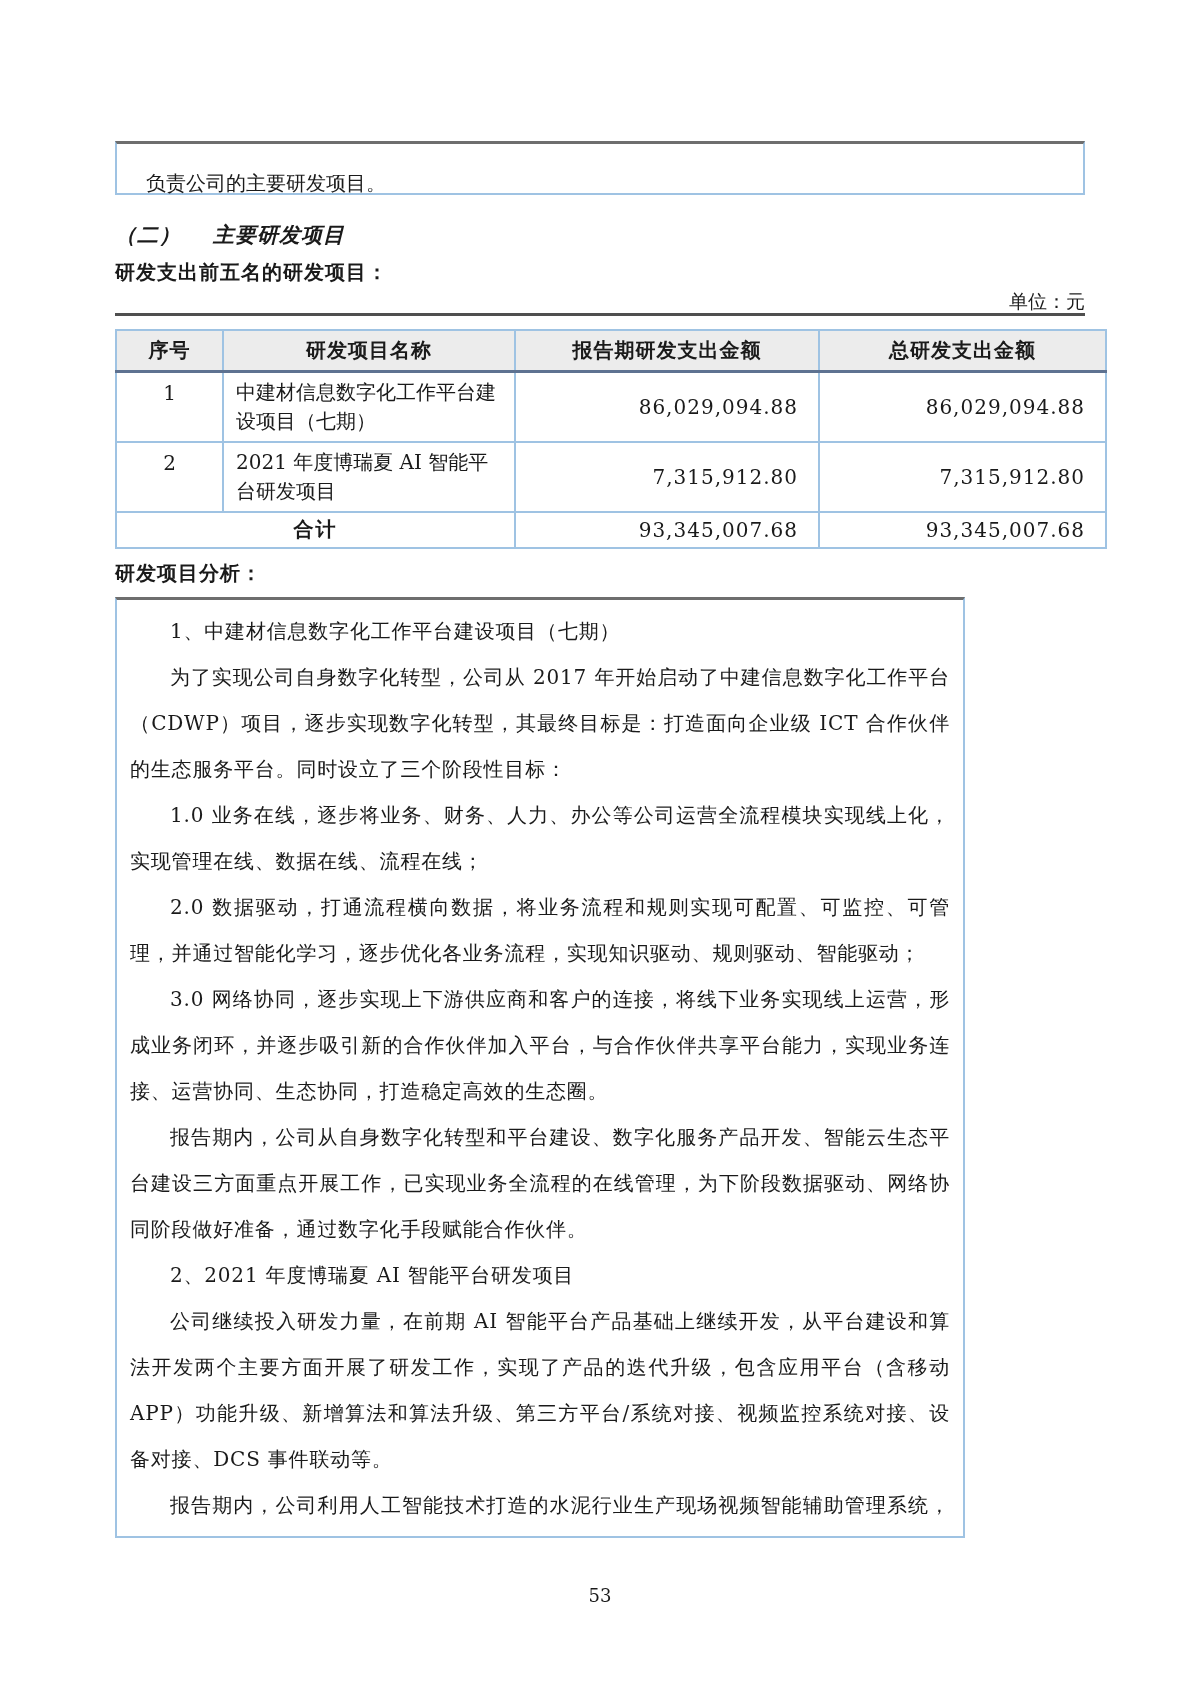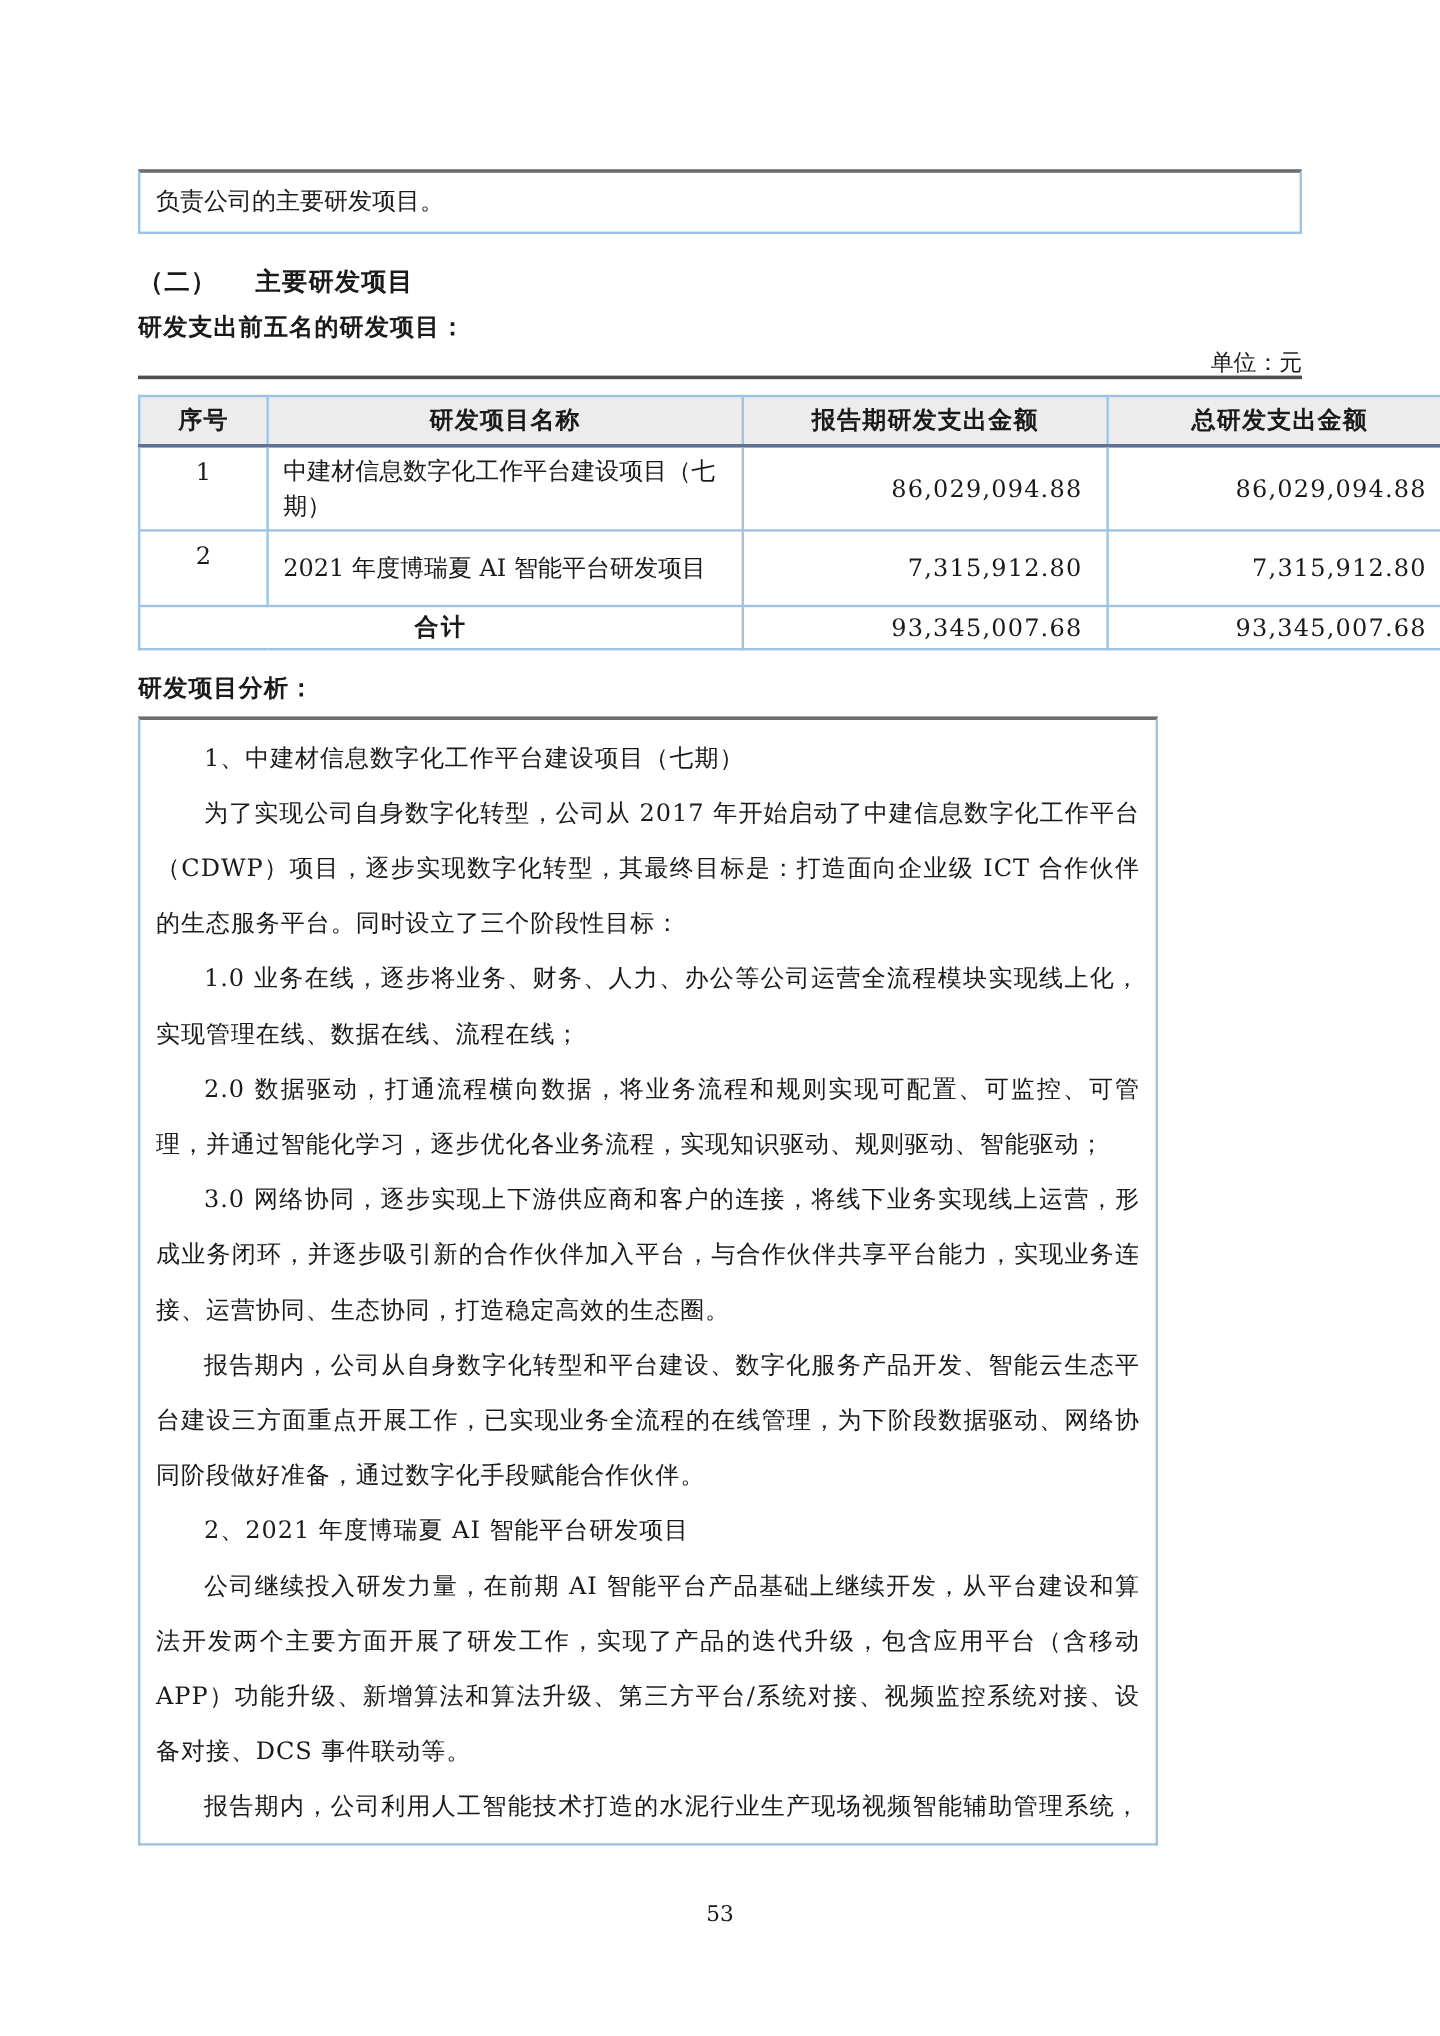--- a/index.html
+++ b/index.html
@@ -24,7 +24,7 @@
     border-top: 3px solid #6e6e6e;
     padding: 9px 13px 0 13px;
   }
-  .notice-box p { margin: 0; font-size: 20px; line-height: 28px; }
+  .notice-box p { margin: 16px; font-size: 20px; line-height: 28px; }
 
   
   .sec-heading {

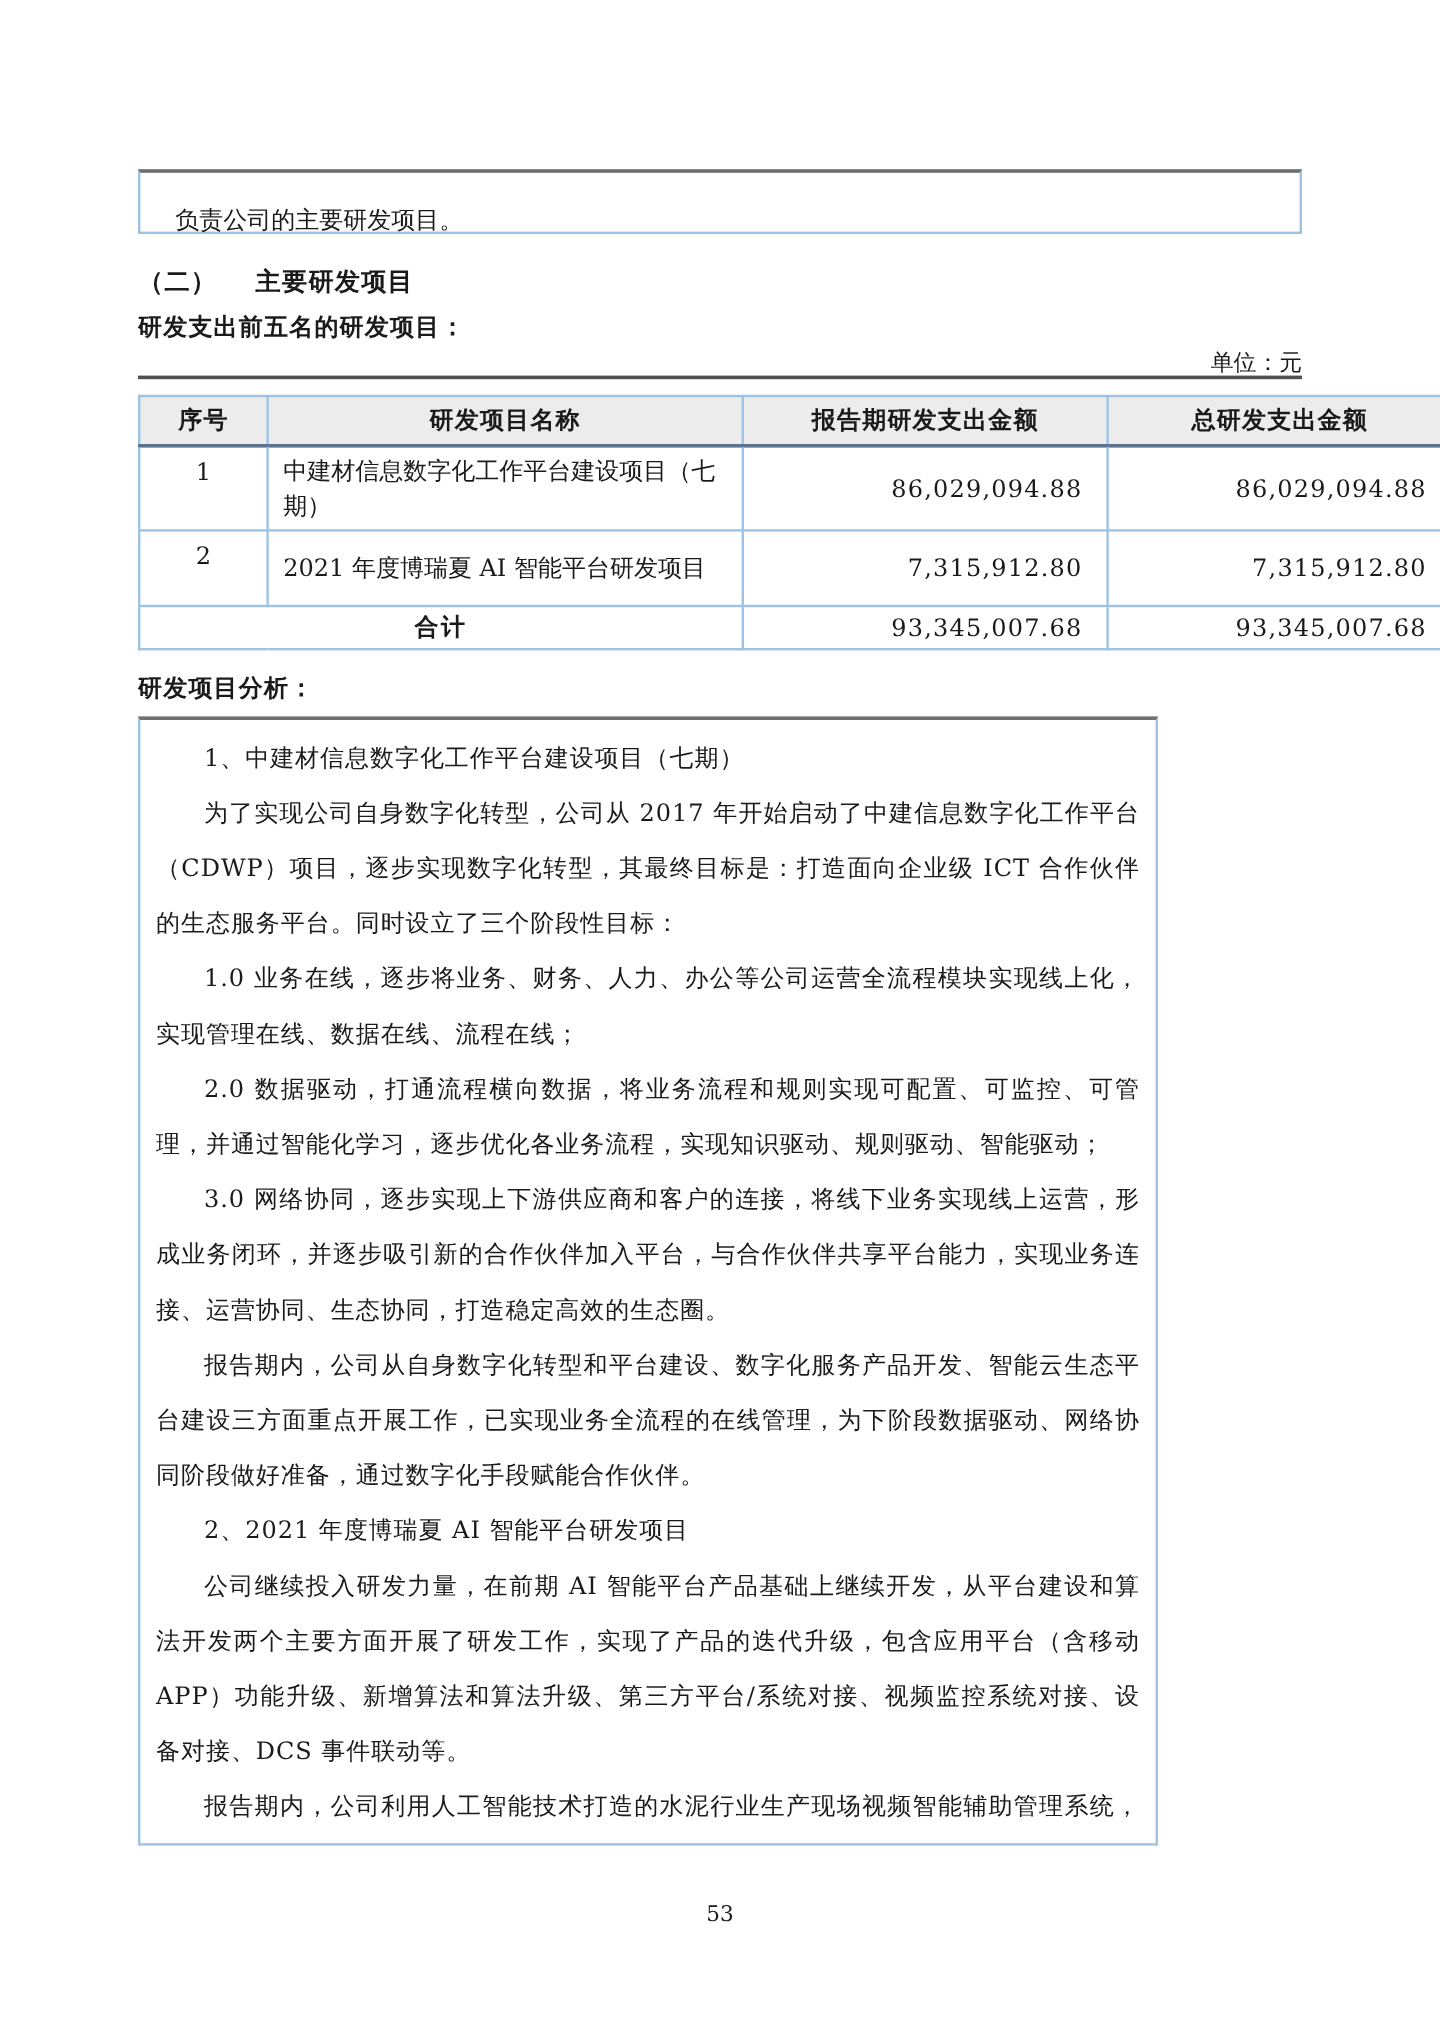--- a/index.html
+++ b/index.html
@@ -33,6 +33,7 @@
     margin: 0;
     font-size: 21px; font-weight: bold;
     letter-spacing: 1px;
+    font-style: italic;
   }
   .sec-index { margin-right: 32px; }
   .sub-heading {

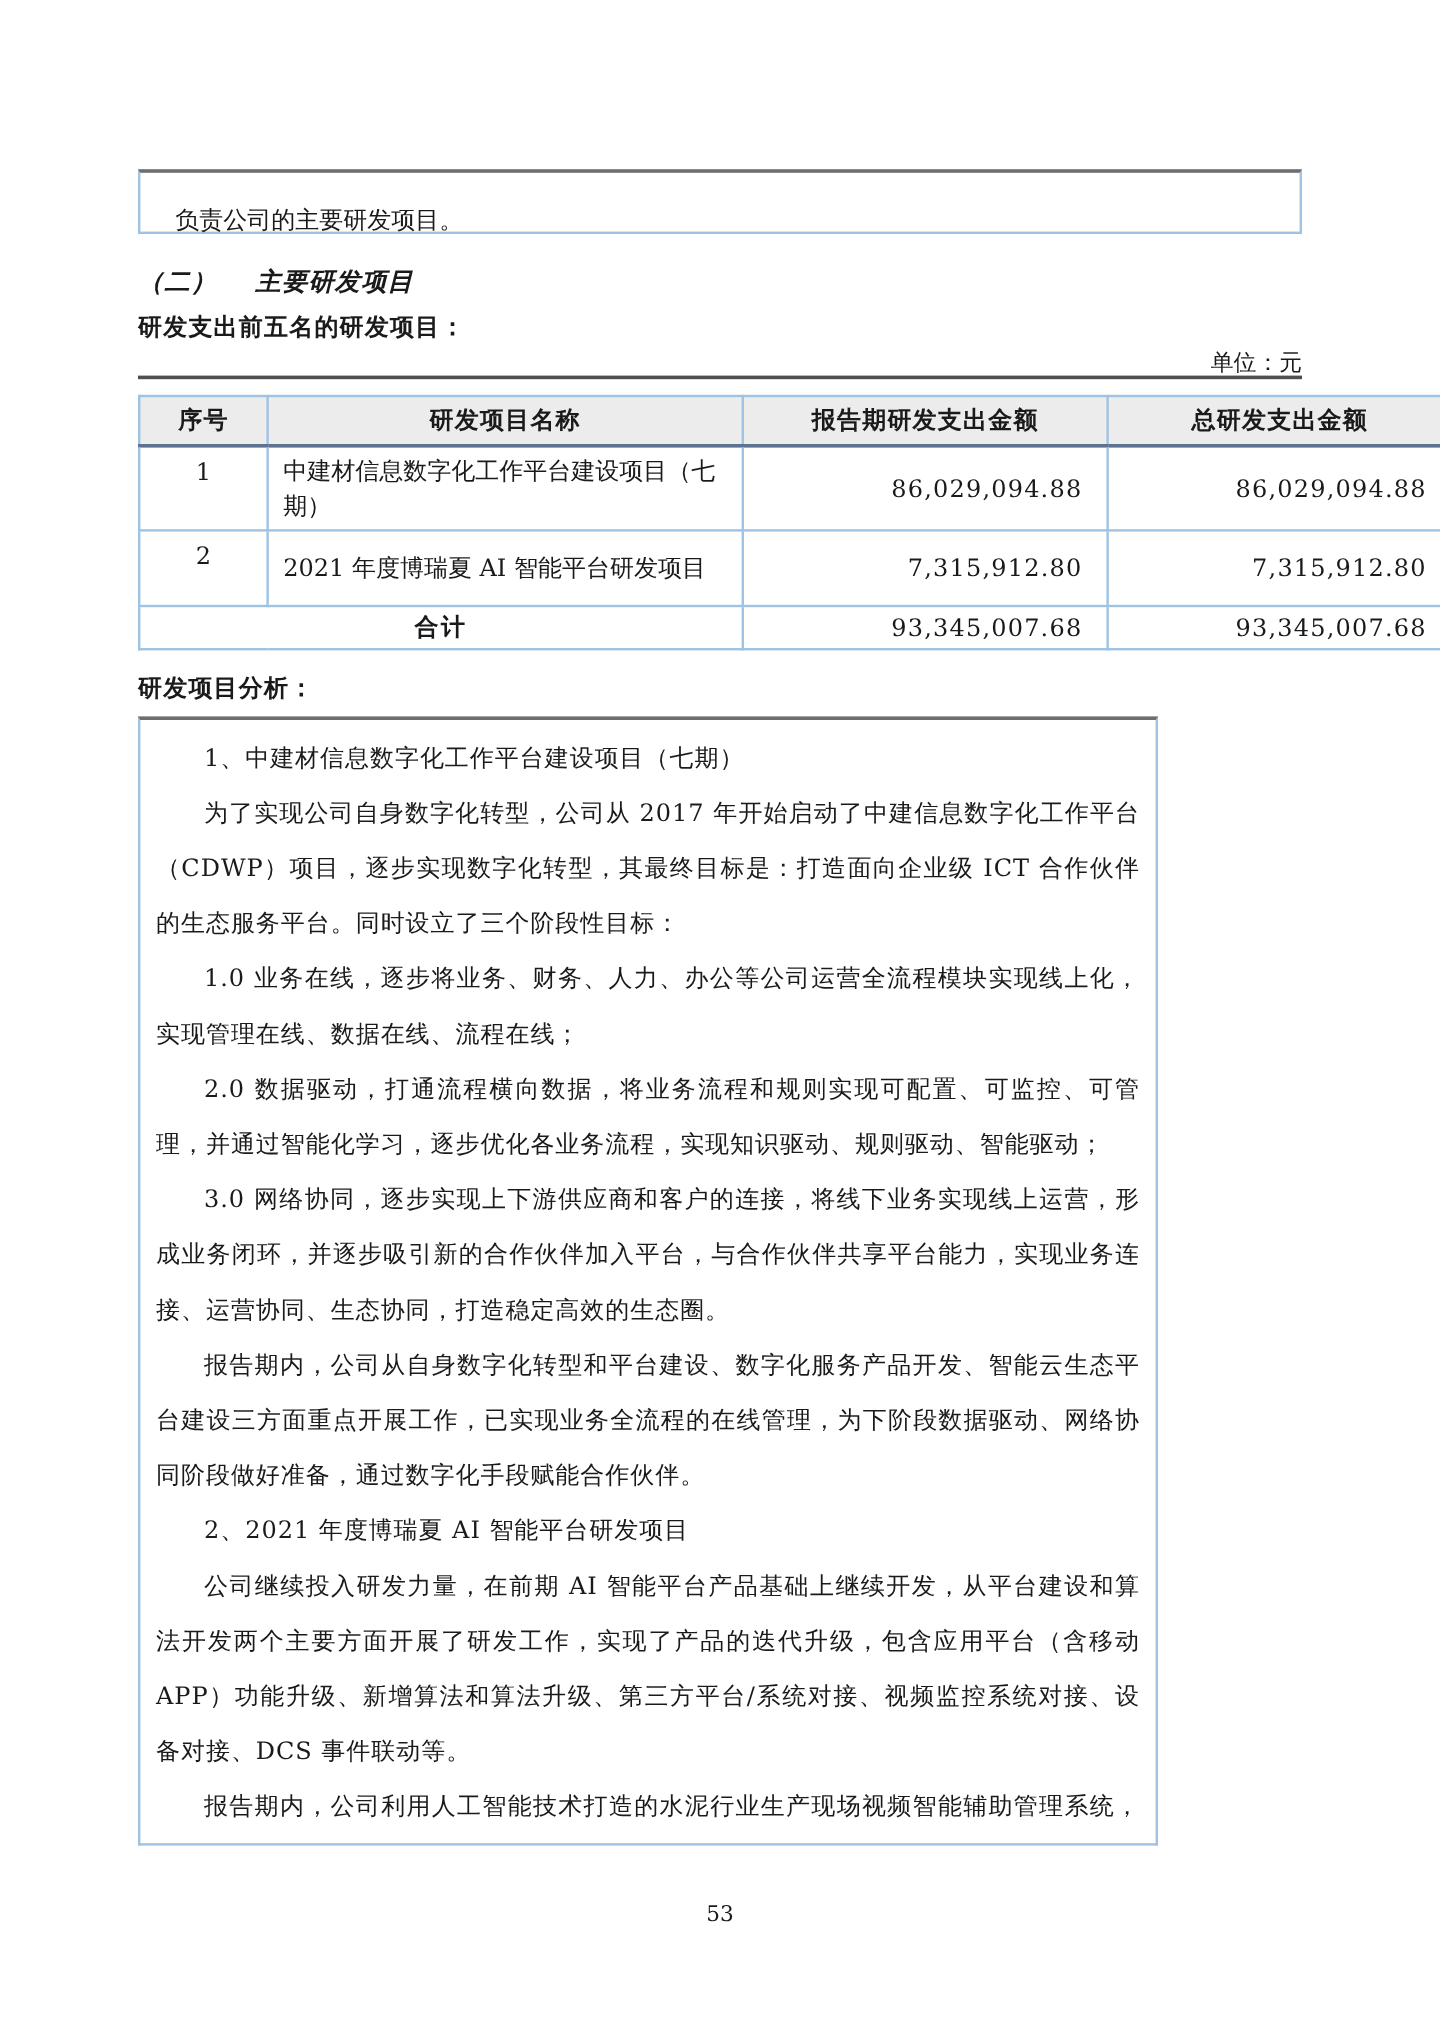--- a/index.html
+++ b/index.html
@@ -79,7 +79,7 @@
     letter-spacing: 1px;
   }
   .col-no    { width: 107px; }
-  .col-name  { width: 396px; }
+  .col-name  { width: 292px; }
   .col-per   { width: 304px; }
   .col-tot   { width: 287px; }
   .rd-table td.cell-no {

